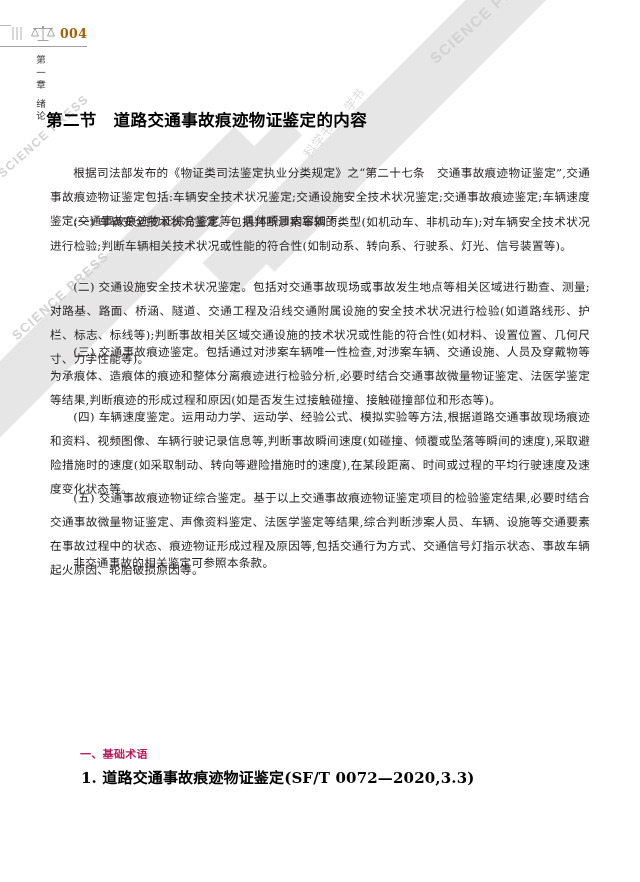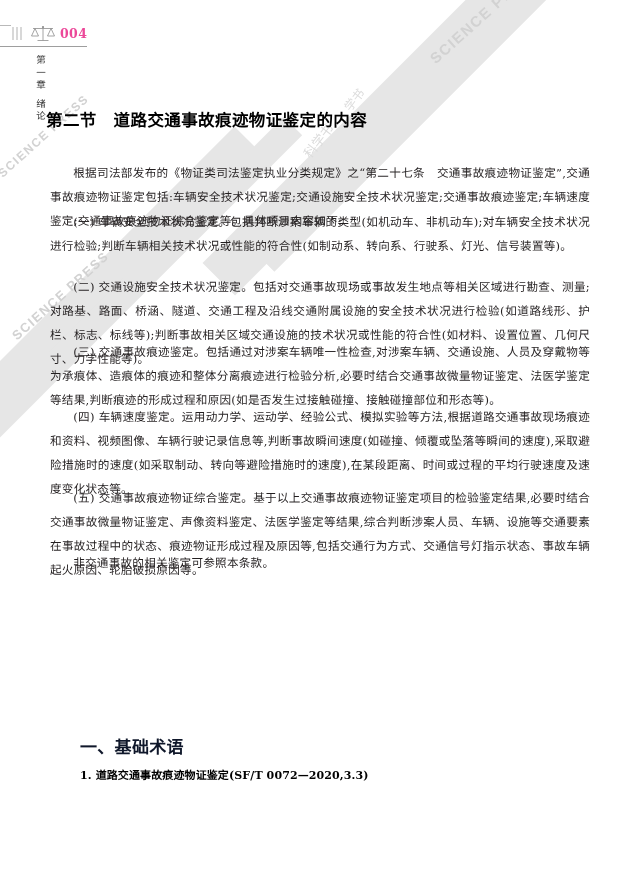--- a/index.html
+++ b/index.html
@@ -147,7 +147,7 @@
     font-family: "DejaVu Serif", "Liberation Serif", serif;
     font-weight: 700;
     font-size: 12.5px;
-    color: #ec4899;
+    color: #a16207;
     letter-spacing: 0.4px;
   }
   .header-underline {

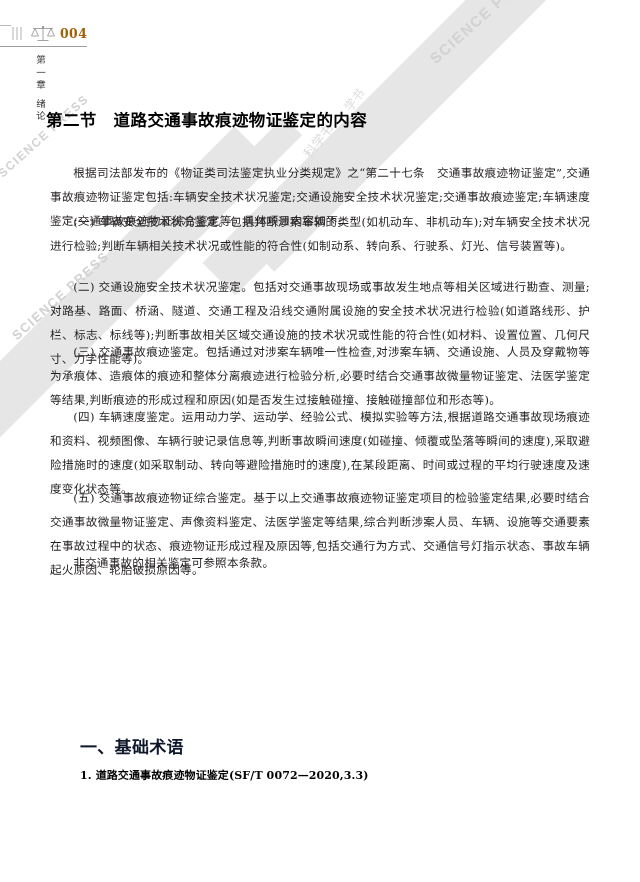--- a/index.html
+++ b/index.html
@@ -229,11 +229,11 @@
     position: absolute;
     left: 0;
     width: 548px;
-    margin: 0;
+    margin: 12px;
     font-family: "DejaVu Sans", "Liberation Sans", sans-serif;
     font-weight: 700;
-    font-size: 17px;
-    color: #0f172a;
+    font-size: 11px;
+    color: #be185d;
     text-indent: 2em;
     letter-spacing: 0.3px;
   }

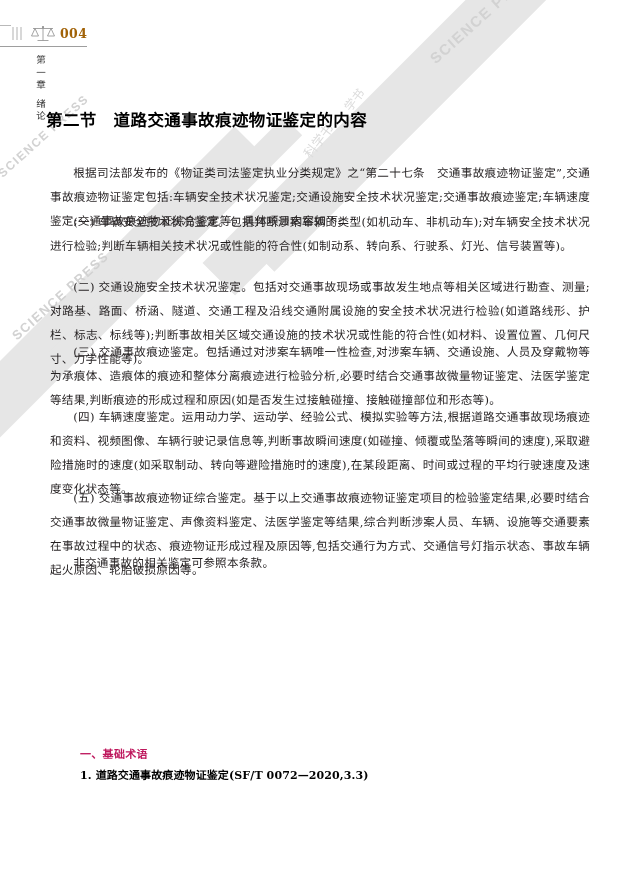--- a/index.html
+++ b/index.html
@@ -241,12 +241,12 @@
 
   h4.term-heading {
     position: absolute;
-    left: 12px;
+    left: 5px;
     width: 548px;
     margin: 0;
     font-family: "DejaVu Serif", "Liberation Serif", serif;
     font-weight: 700;
-    font-size: 11px;
+    font-size: 15px;
     color: #000000;
     text-indent: 2em;
     letter-spacing: 0.01em;

